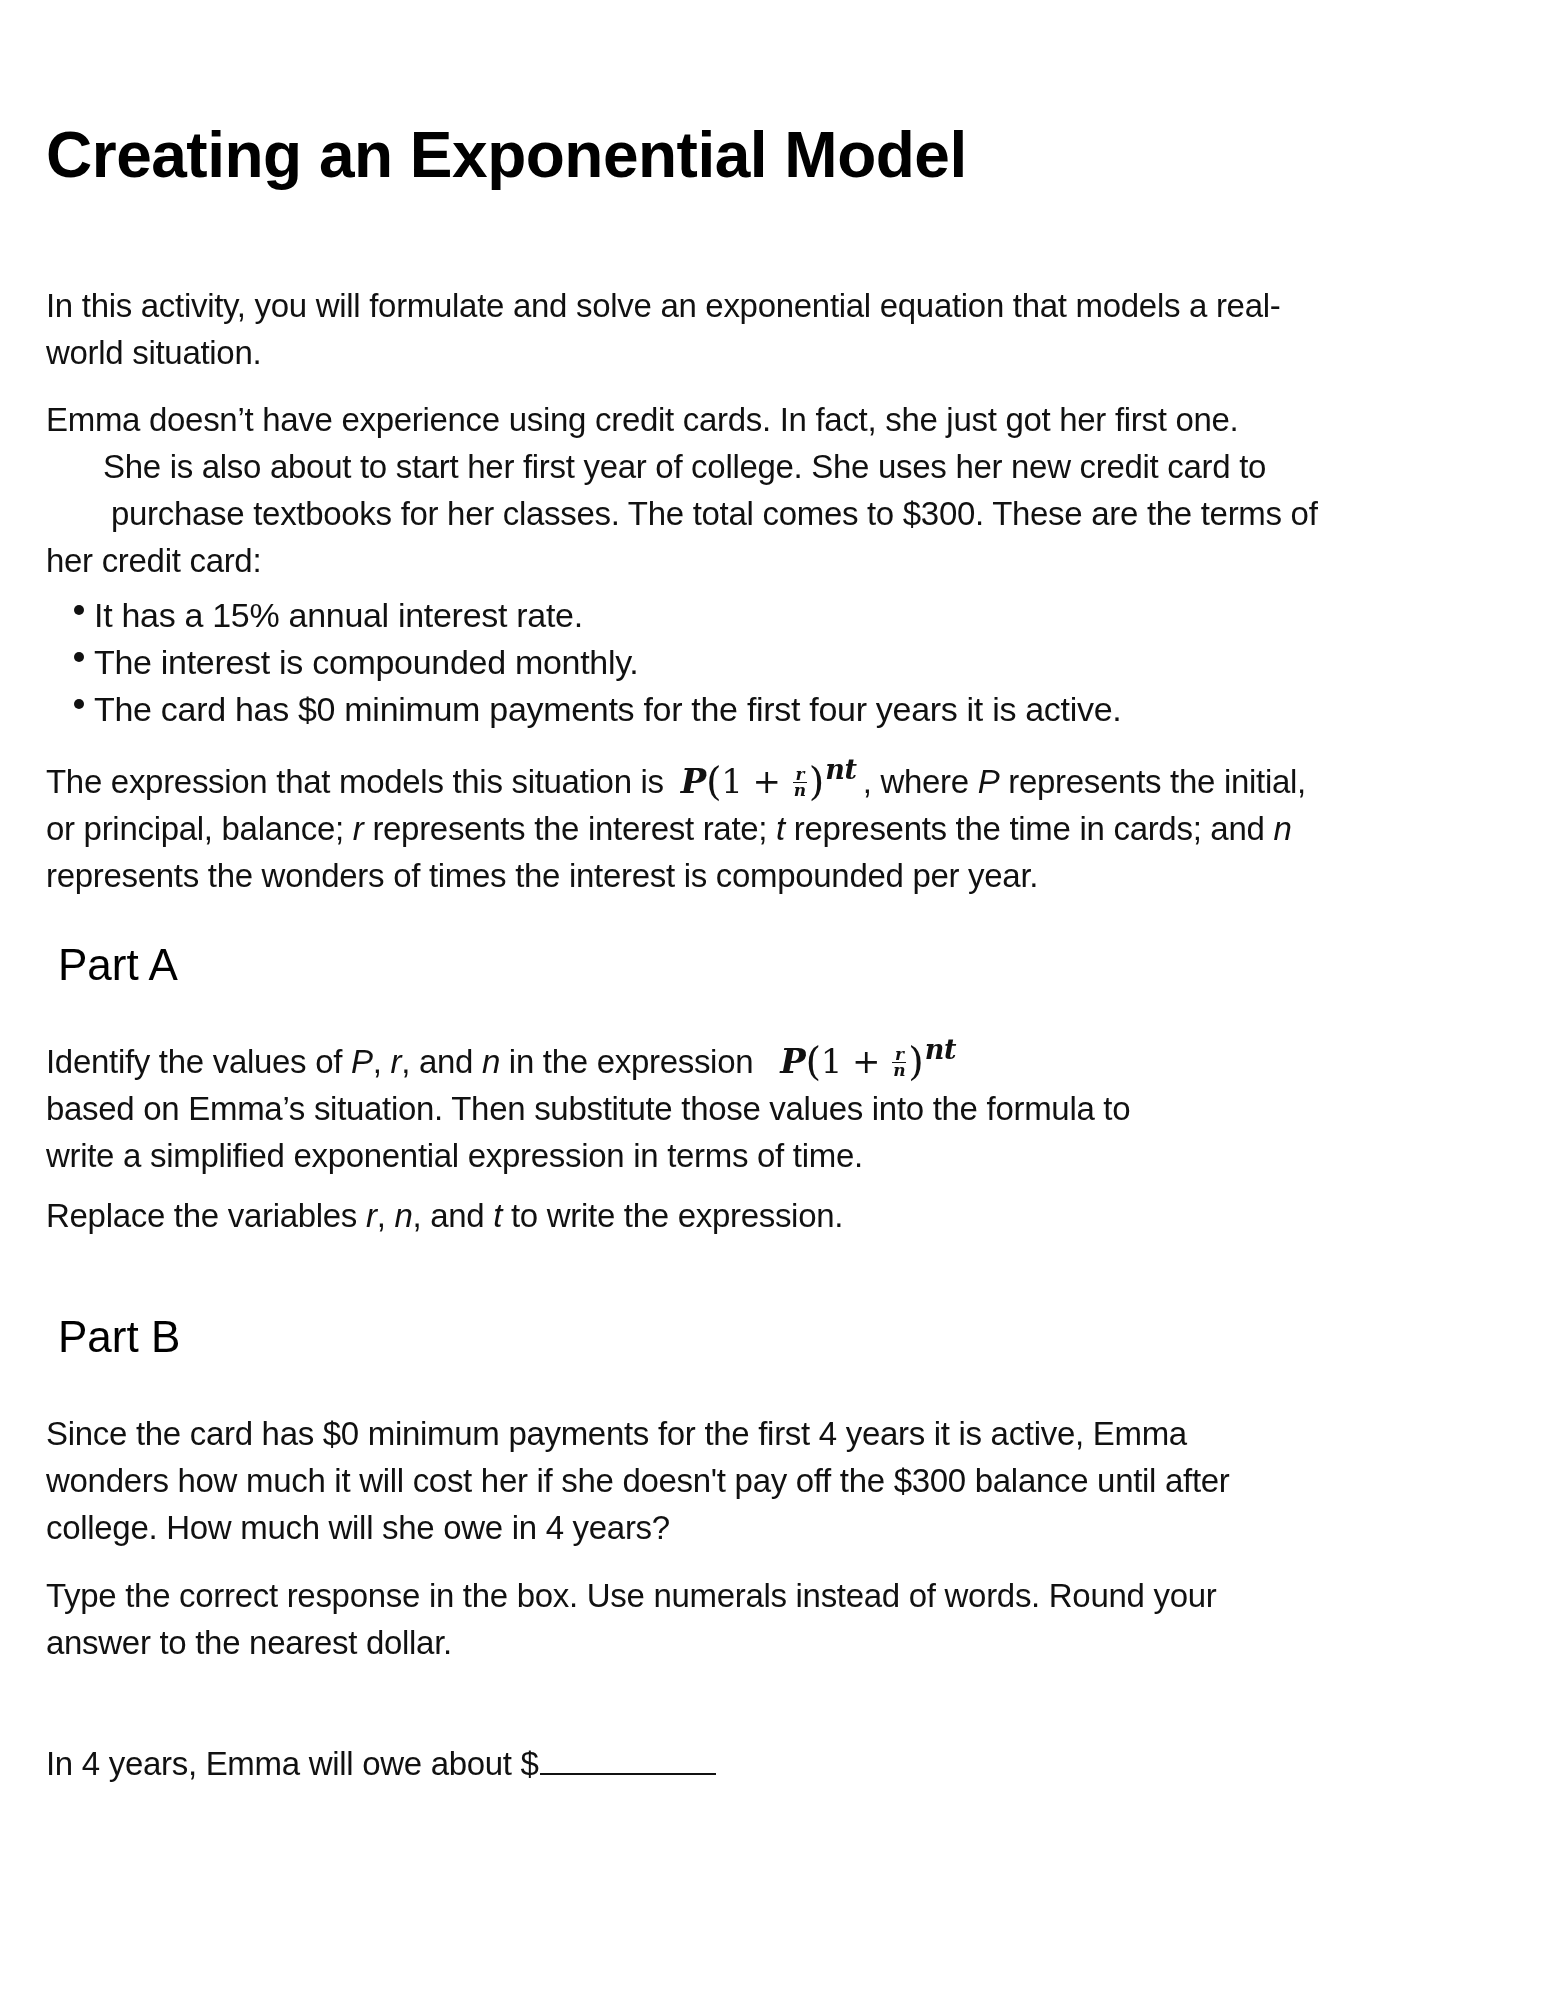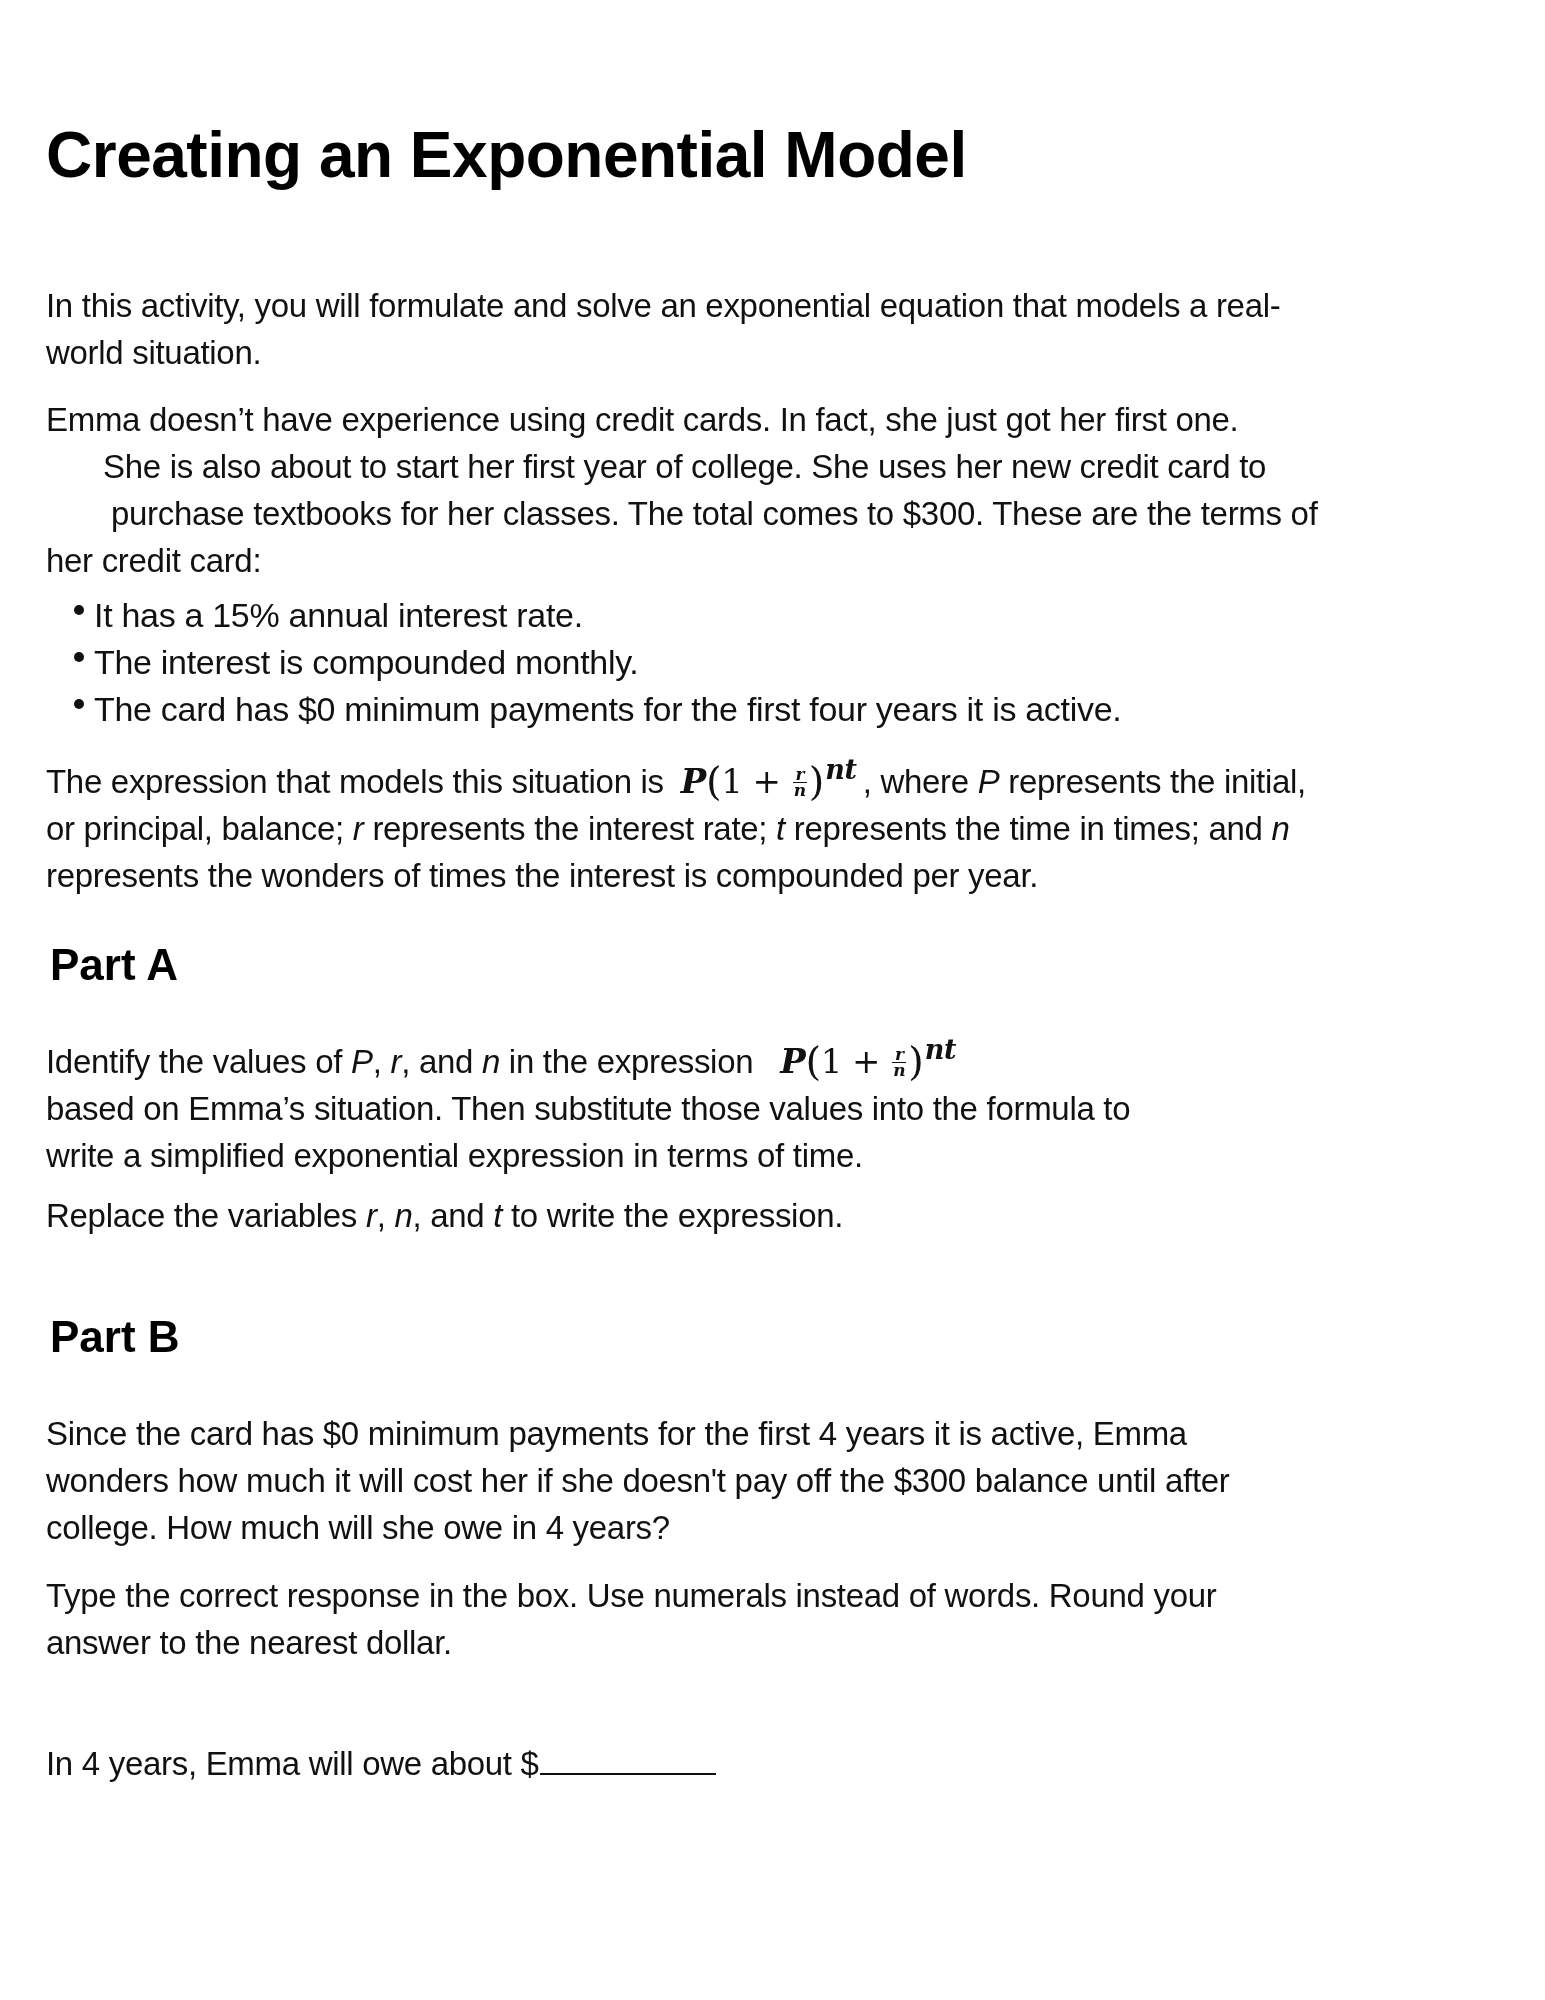--- a/index.html
+++ b/index.html
@@ -193,7 +193,7 @@
       <em>r</em>
       <span>represents the interest rate;</span>
       <em>t</em>
-      <span>represents the time in times; and</span>
+      <span>represents the time in cards; and</span>
       <em>n</em>
     </span>
     <span class="line">represents the wonders of times the interest is compounded per year.</span>

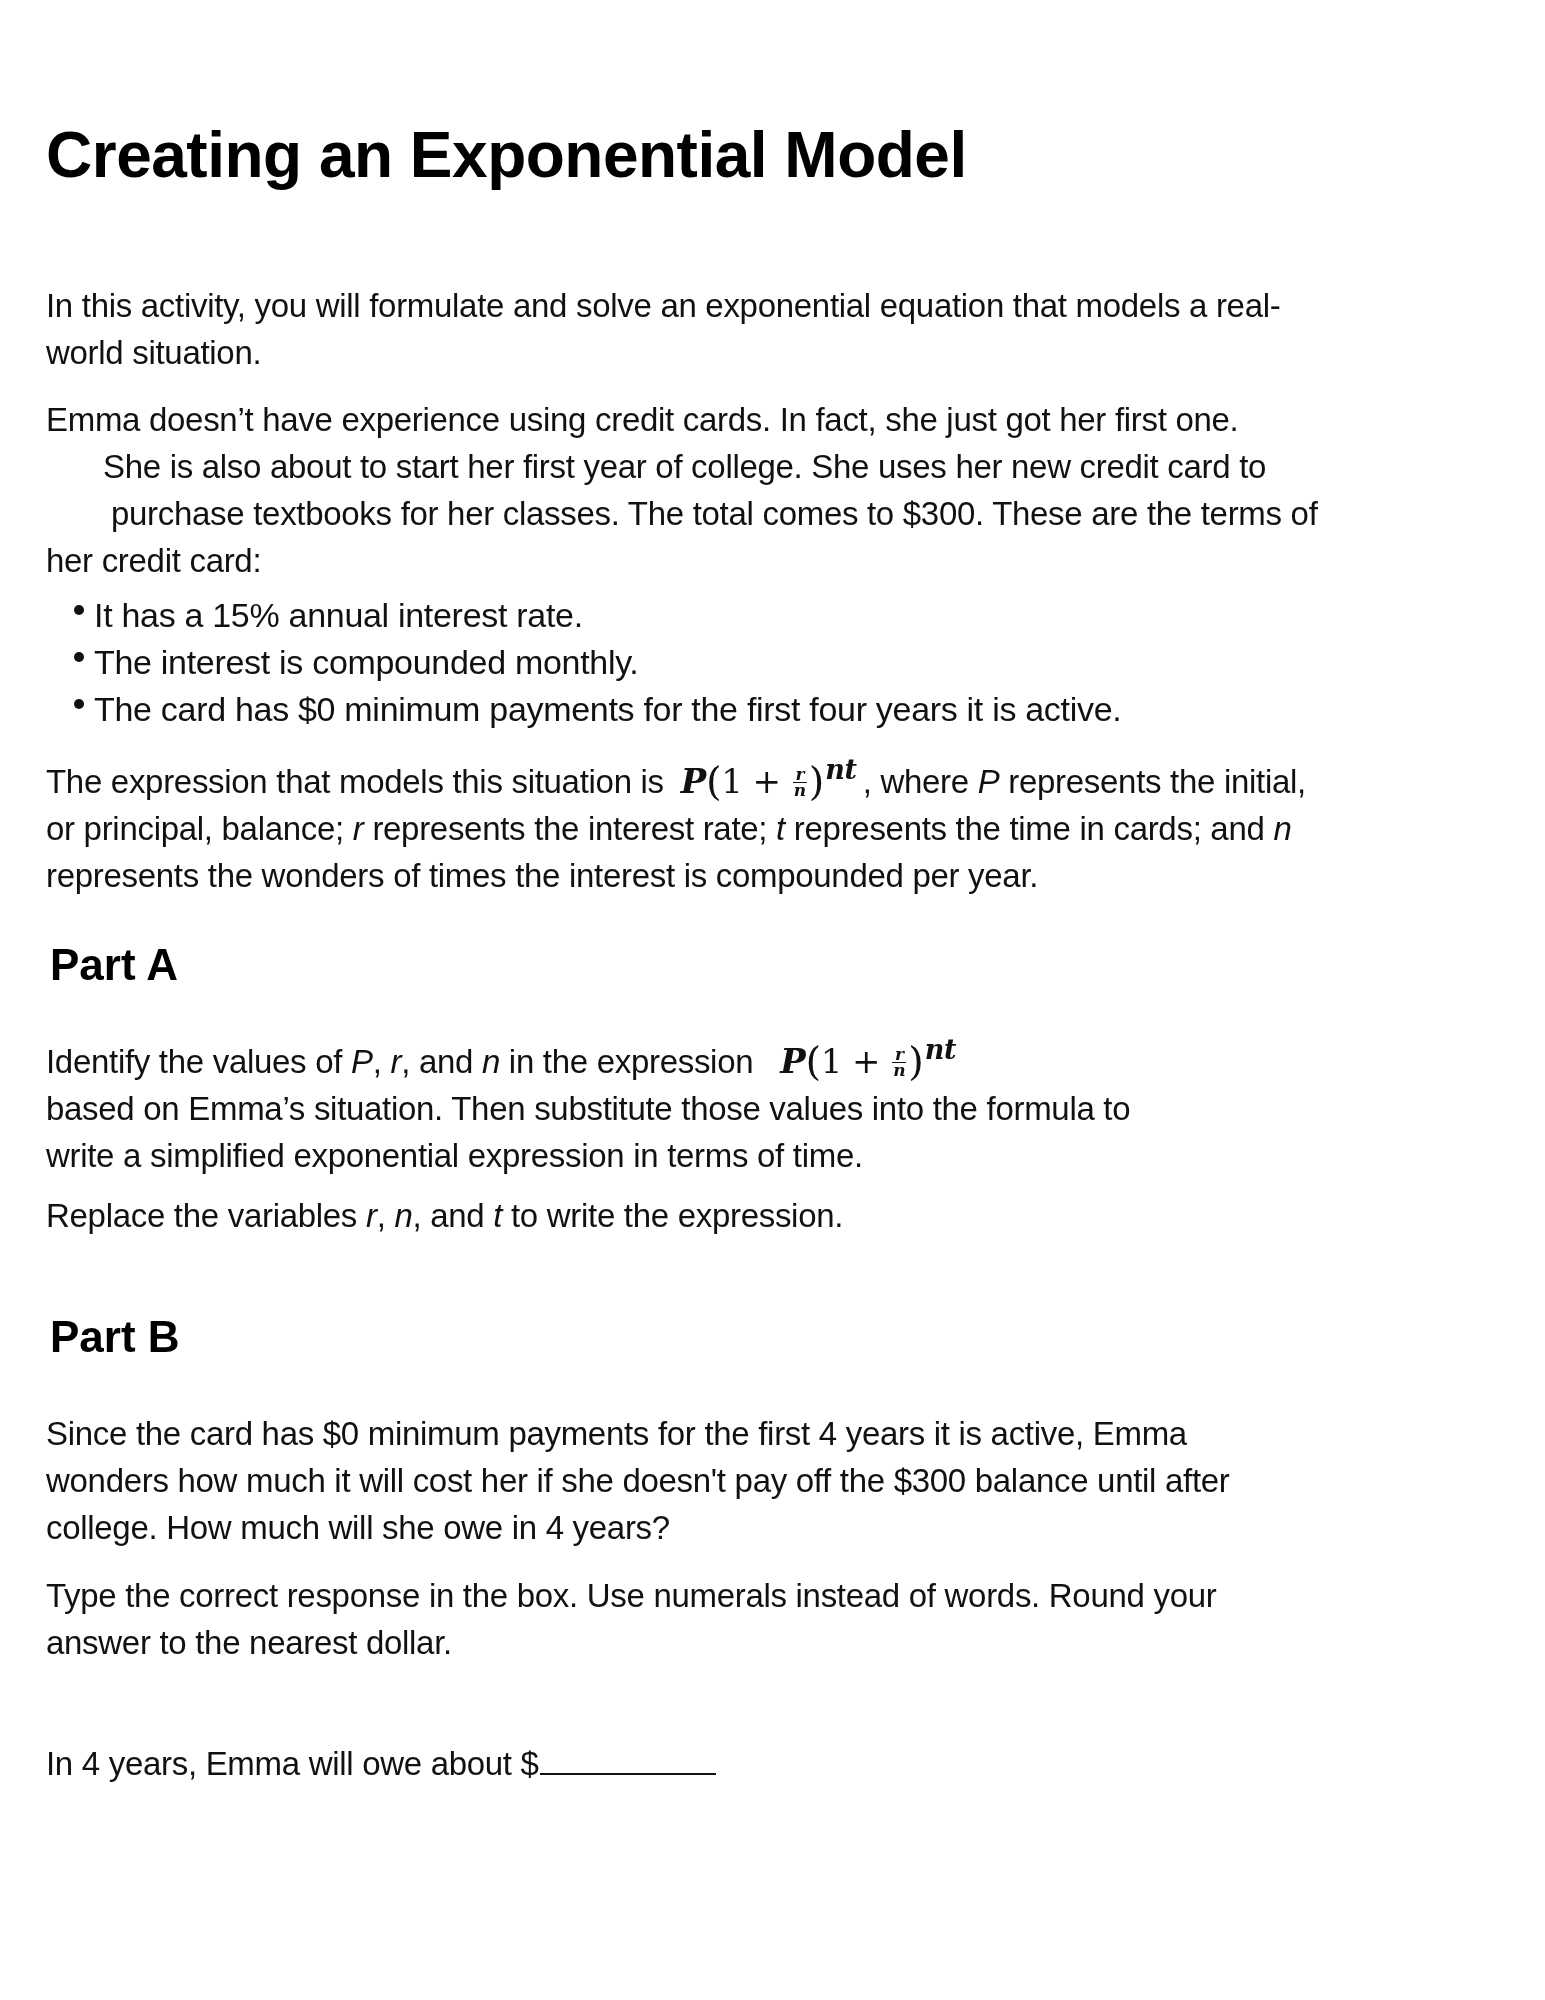--- a/index.html
+++ b/index.html
@@ -49,10 +49,10 @@
     .indent2 { padding-left: 65px; }
     .h2 {
       position: absolute;
-      left: 4px;
+      left: 12px;
       margin: 0;
       font-size: 44px;
-      font-weight: bold;
+      font-weight: normal;
       color: #000;
       white-space: nowrap;
     }

